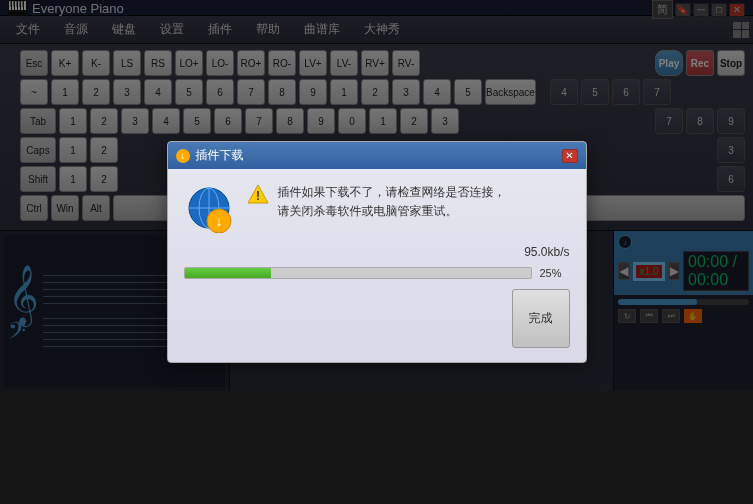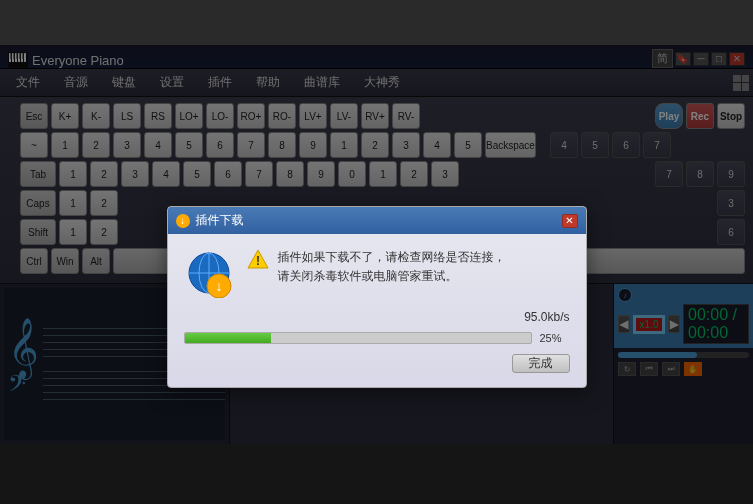--- a/index.html
+++ b/index.html
@@ -15,13 +15,12 @@
     
     .title-bar {
       background: linear-gradient(to bottom, #1a1a2e, #16213e);
-      height: 24px;
-      display: flex;
-      align-items: flex-end;
+      height: 16px;
+      display: flex;
+      align-items: flex-start;
       padding: 0 8px;
       color: #ccc;
       border-bottom: 1px solid #000;
-      margin-top: 45px;
     }
     .title-bar-logo {
       display: flex;

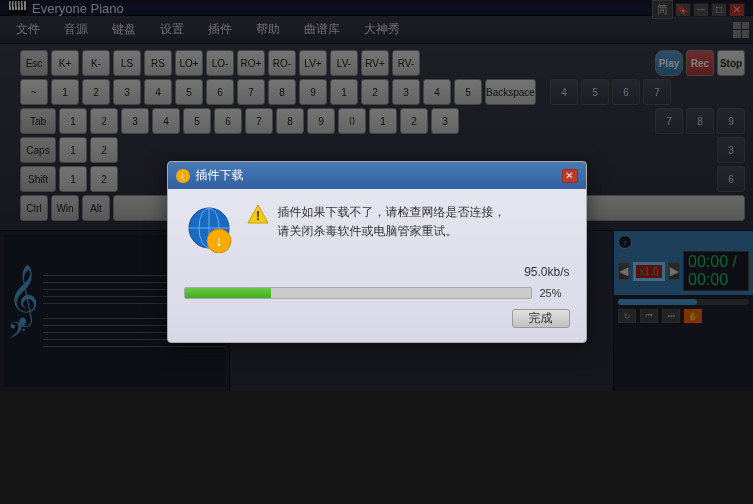--- a/index.html
+++ b/index.html
@@ -425,7 +425,7 @@
       background: linear-gradient(to bottom, #e0e0e0, #c0c0c0);
       border: 1px solid #999;
       border-radius: 3px;
-      padding: 0 16px;
+      padding: 20px 16px;
       font-size: 12px;
       cursor: pointer;
       color: #333;

